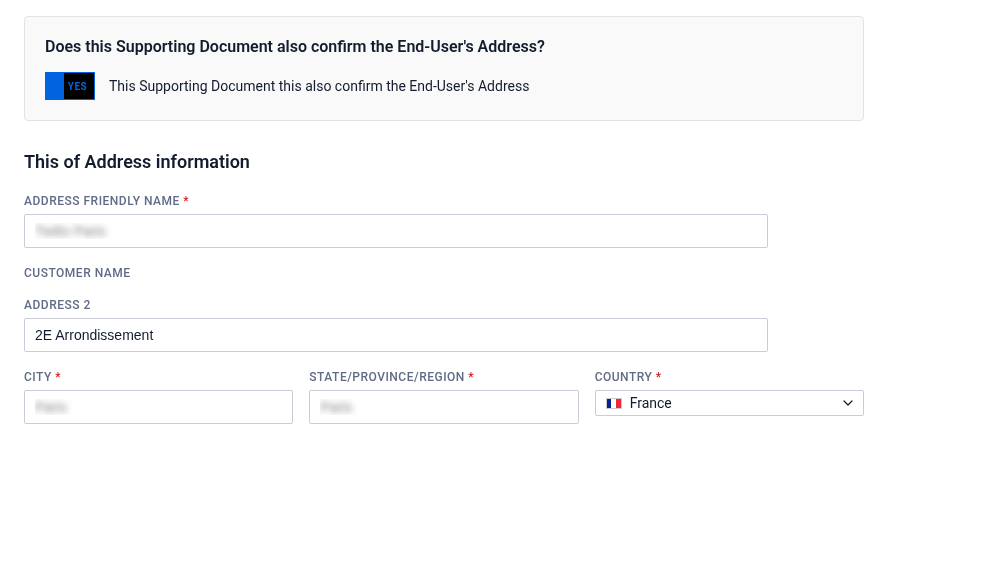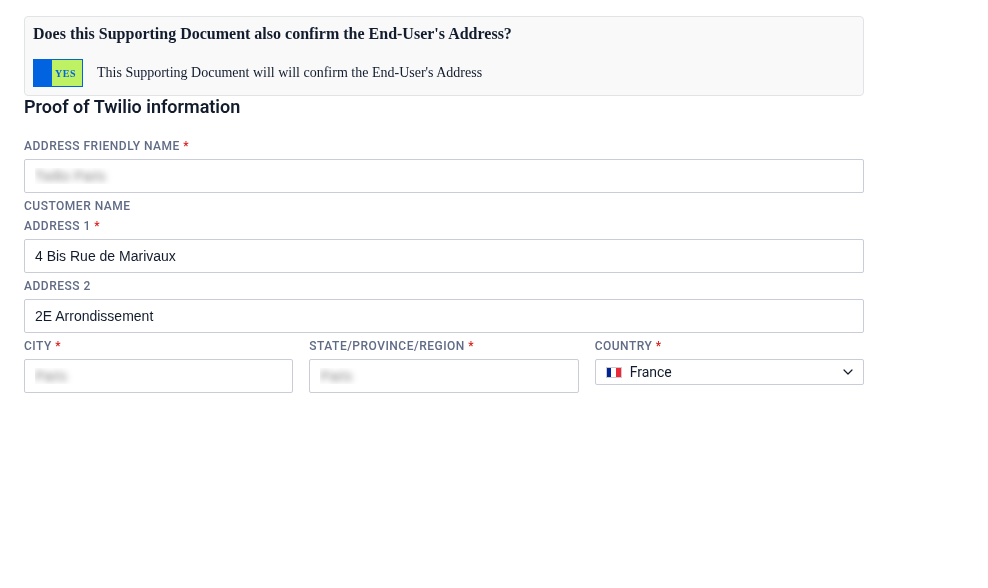--- a/index.html
+++ b/index.html
@@ -20,9 +20,9 @@
       border: 1px solid #e1e3e5;
       background: #f9f9fa;
       border-radius: 4px;
-      padding: 8px;
+      padding: 20px;
+      margin-bottom: 30px;
       width: 840px;
-      font-family: Liberation Serif, serif;
     }
     .confirm-title {
       font-size: 16px;

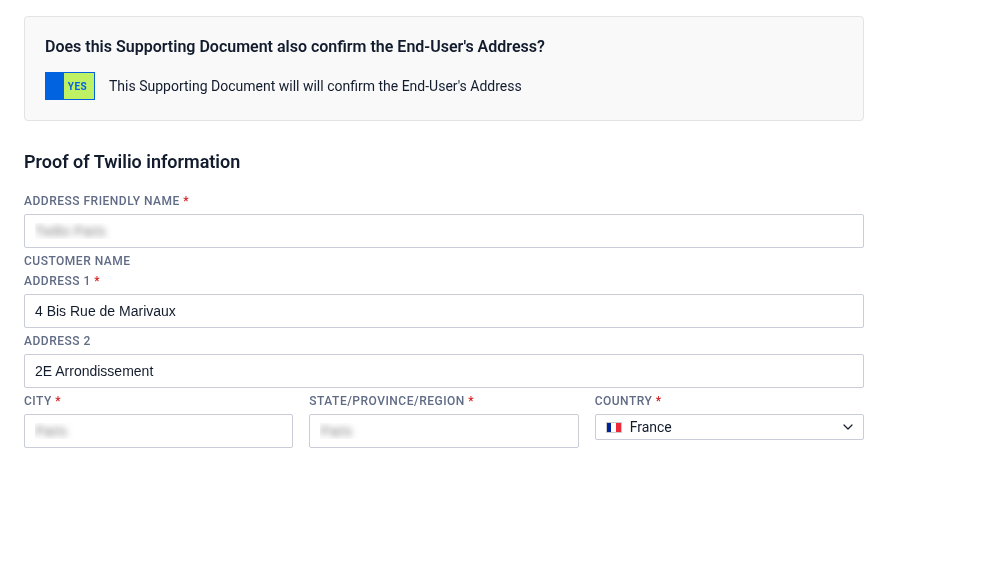--- a/index.html
+++ b/index.html
@@ -40,7 +40,7 @@
       width: 50px;
       height: 28px;
       border: 1px solid #0263e0;
-      background: #bef264;
+      background: #000000;
       align-items: center;
       cursor: pointer;
     }

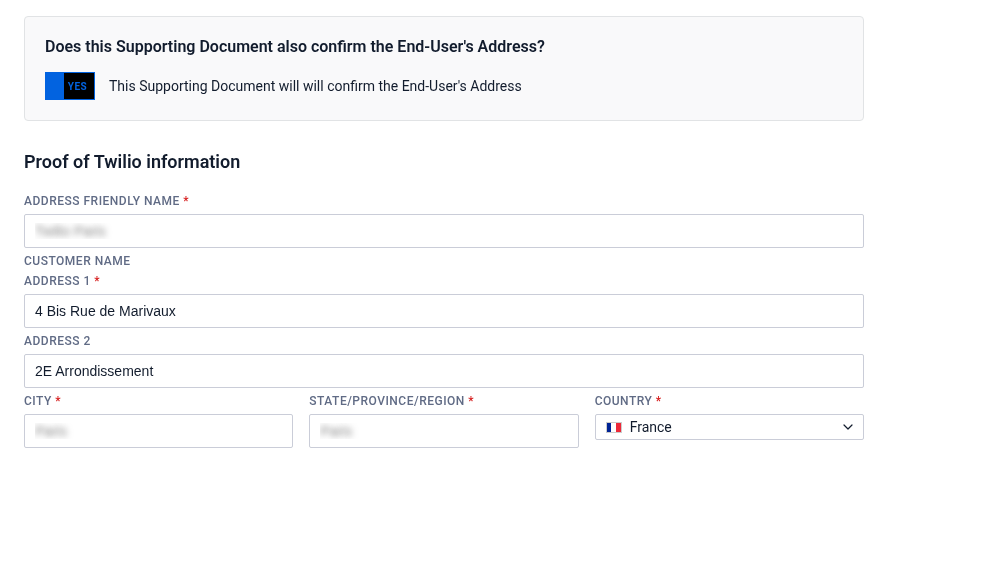--- a/index.html
+++ b/index.html
@@ -163,7 +163,7 @@
         <span class="toggle-indicator"></span>
         <span class="toggle-label">YES</span>
       </div>
-      <div class="toggle-desc">This Supporting Document will will confirm the End-User's Address</div>
+      <div class="toggle-desc">This Supporting Document this also confirm the End-User's Address</div>
     </div>
   </div>
 

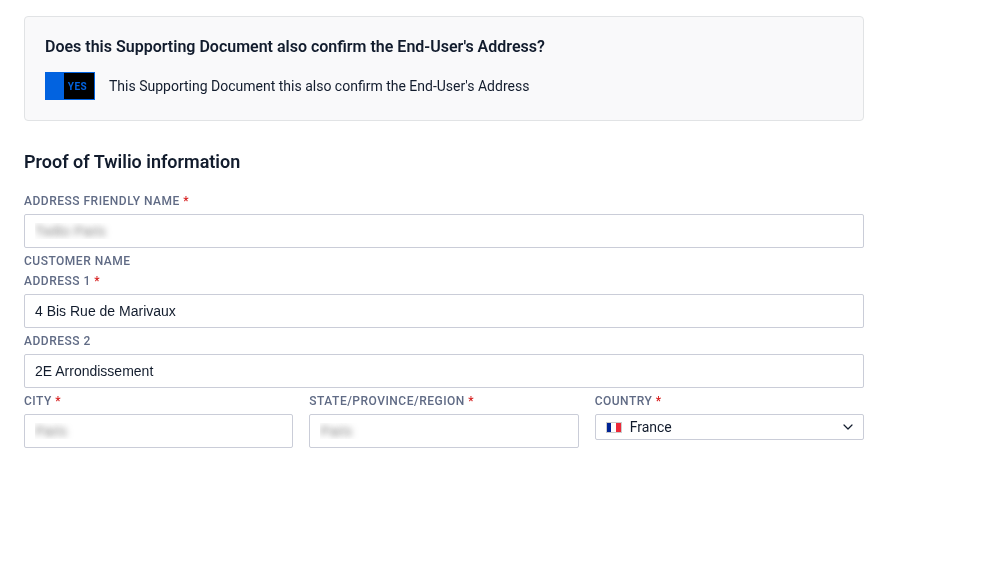--- a/index.html
+++ b/index.html
@@ -167,7 +167,7 @@
     </div>
   </div>
 
-  <h2 class="section-heading">Proof of Twilio information</h2>
+  <h2 class="section-heading">This of Address information</h2>
 
   <div class="field">
     <label class="field-label">

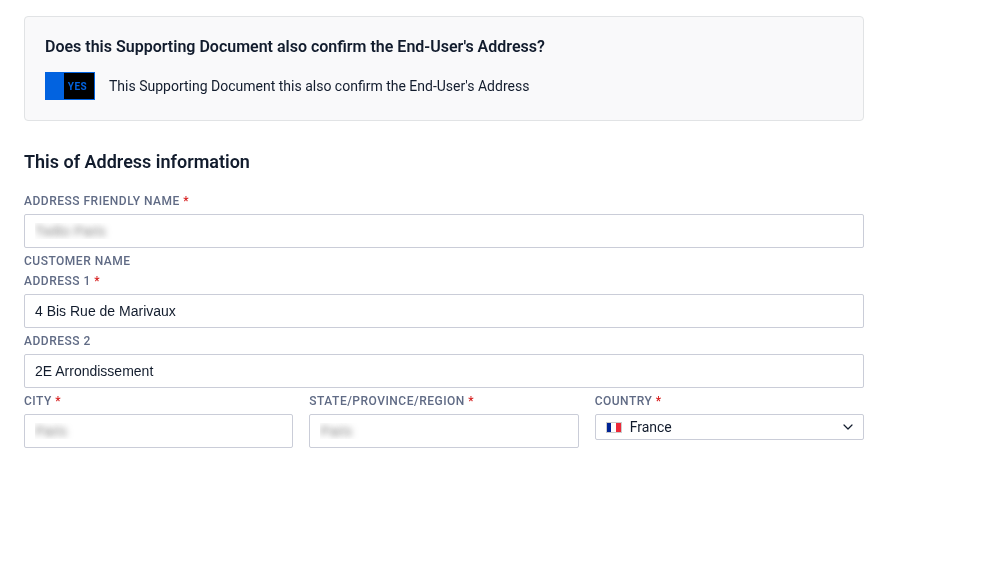--- a/index.html
+++ b/index.html
@@ -70,7 +70,7 @@
       margin-bottom: 22px;
     }
     .field {
-      margin-bottom: 6px;
+      margin-bottom: 18px;
     }
     .field-label {
       font-size: 12px;

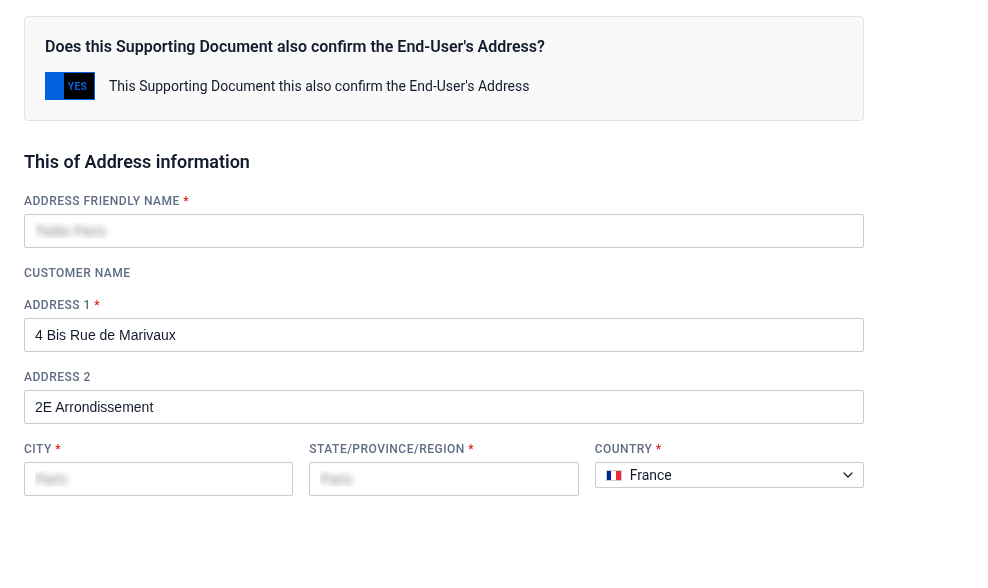--- a/index.html
+++ b/index.html
@@ -85,7 +85,7 @@
       color: #d61f1f;
     }
     .text-input {
-      width: 840px;
+      width: 744px;
       height: 34px;
       border: 1px solid #cacdd8;
       border-radius: 2px;

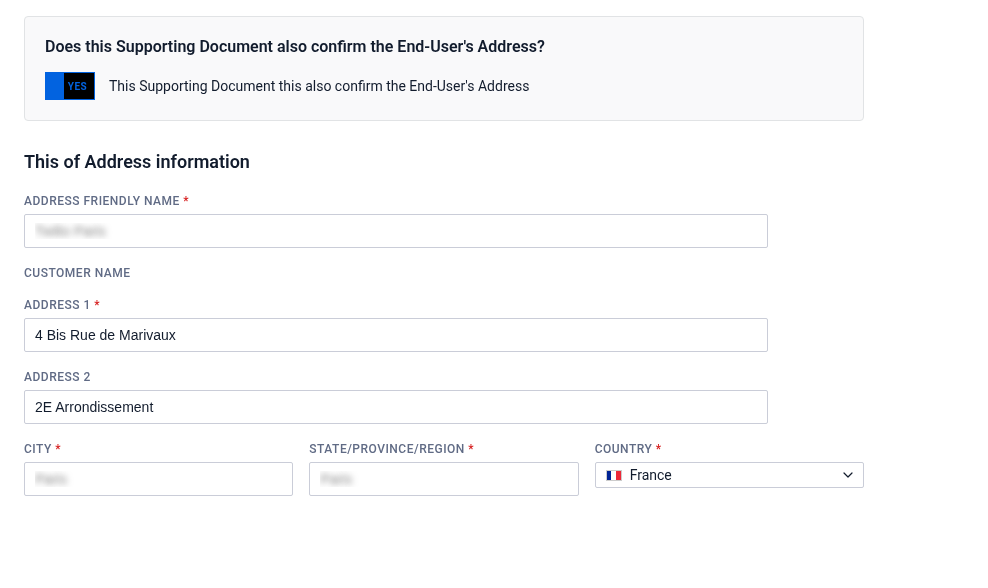--- a/index.html
+++ b/index.html
@@ -181,13 +181,6 @@
     <label class="field-label">CUSTOMER NAME</label>
   </div>
 
-  <div class="field">
-    <label class="field-label">
-      <span>ADDRESS 1</span>
-      <span class="asterisk">*</span>
-    </label>
-    <input type="text" class="text-input" value="4 Bis Rue de Marivaux" style="">
-  </div>
 
   <div class="field">
     <label class="field-label">ADDRESS 2</label>

